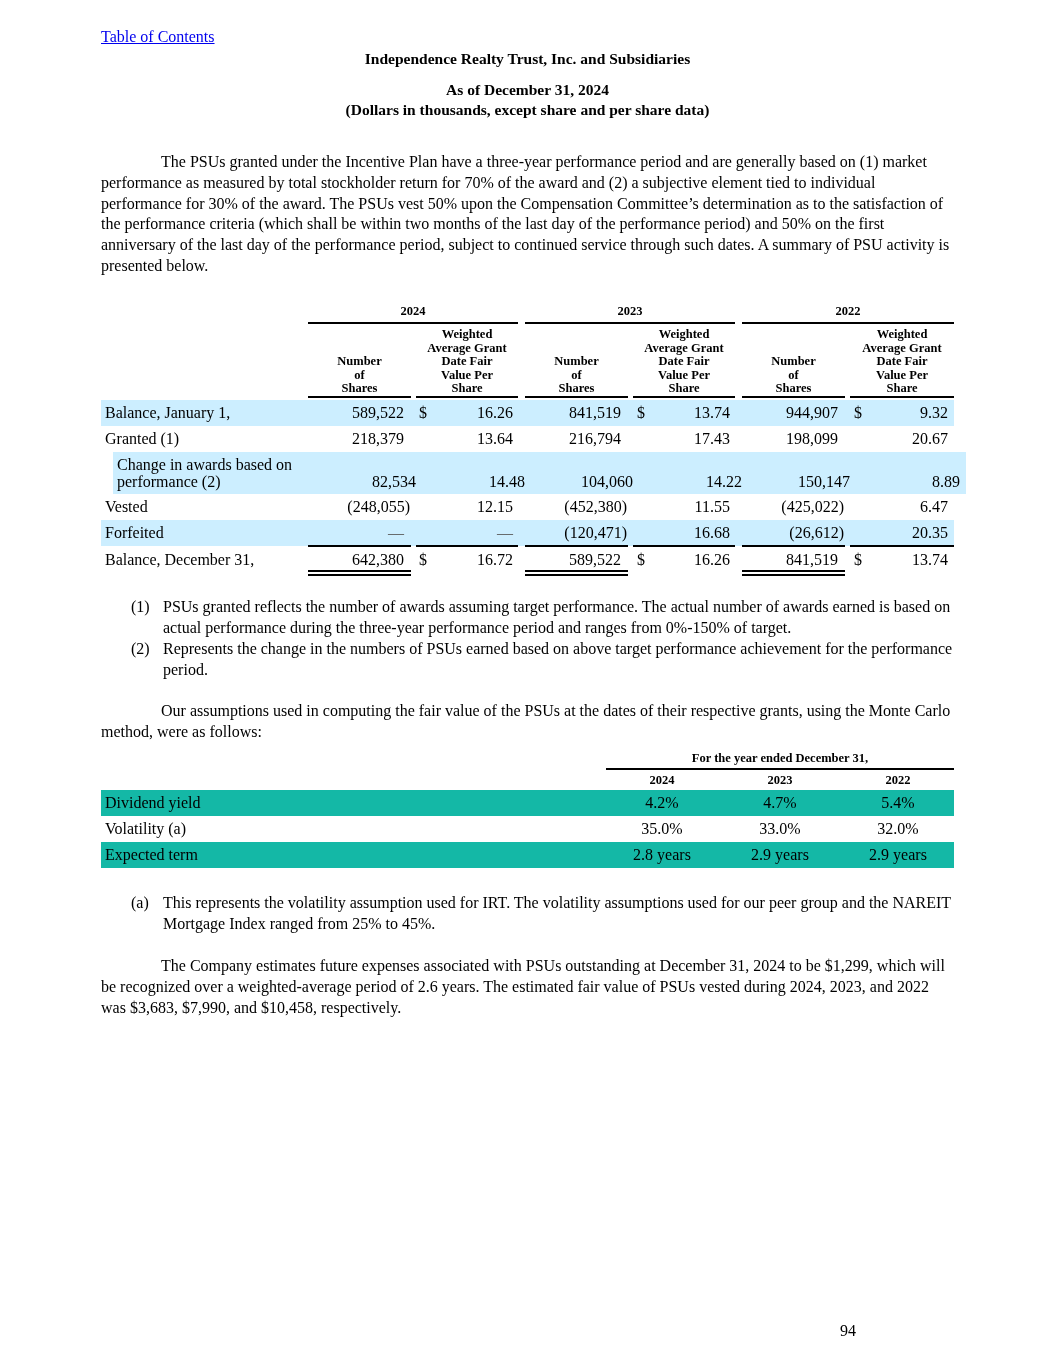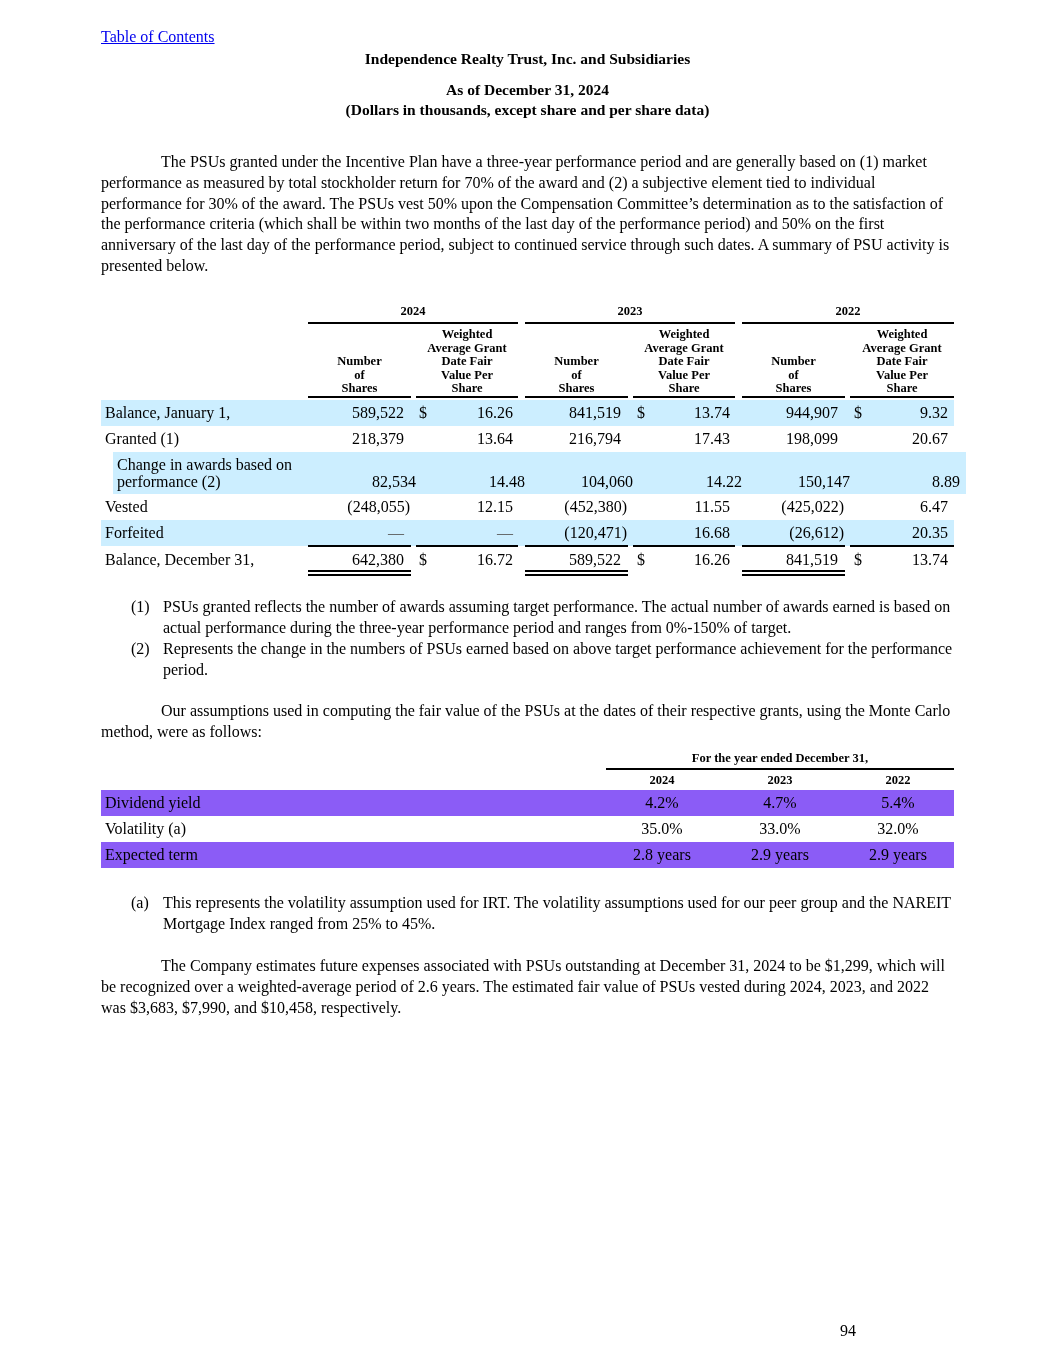--- a/index.html
+++ b/index.html
@@ -40,7 +40,7 @@
   .t2 .ftitle { position: absolute; left: 505px; width: 348px; top: 0; height: 20px; text-align: center; font-weight: bold; font-size: 12.5px; line-height: 20px; border-bottom: 2px solid #000; }
   .t2 .yh { position: absolute; top: 22px; height: 20px; text-align: center; font-weight: bold; font-size: 12.5px; line-height: 20px; border-bottom: 2px solid #000; }
   .t2 .arow { position: absolute; left: 0; width: 853px; height: 26px; line-height: 26px; font-size: 16px; }
-  .t2 .arow.shade { background: #8b5cf6; }
+  .t2 .arow.shade { background: #14b8a6; }
   .t2 .arow .lbl { position: absolute; left: 4px; }
   .t2 .arow .v { position: absolute; text-align: center; }
 

